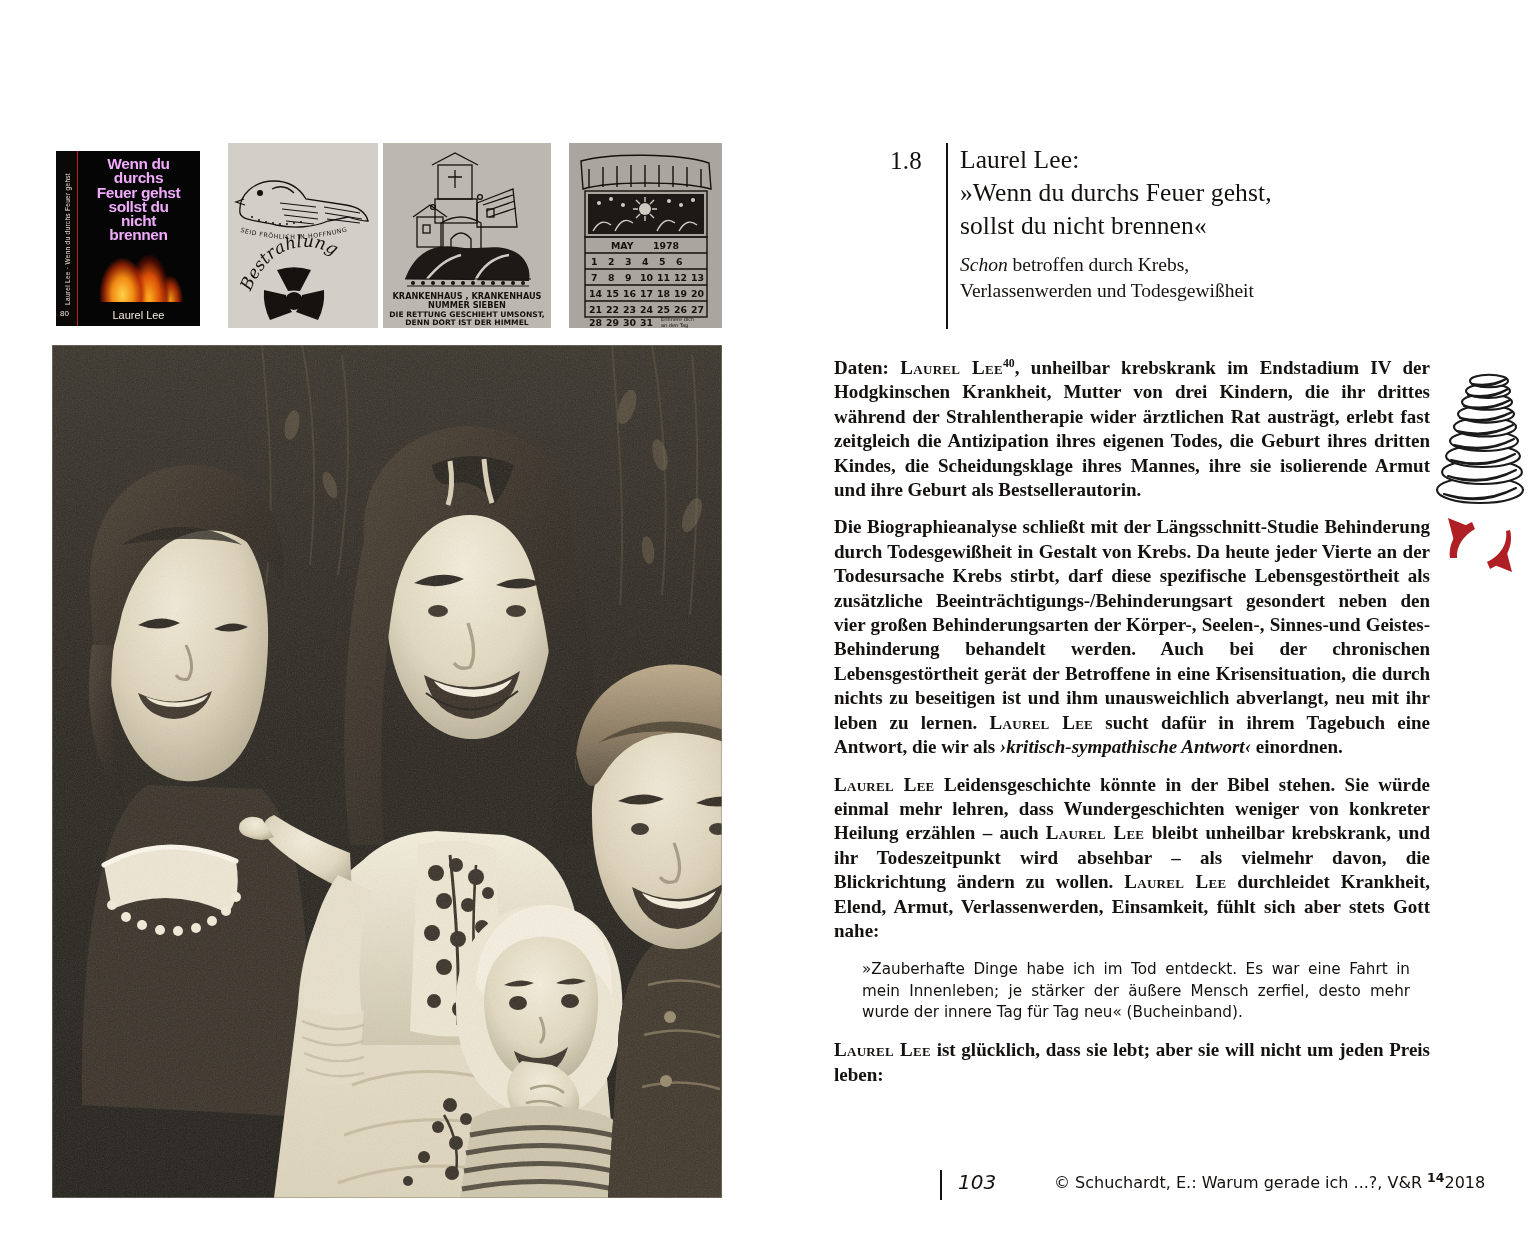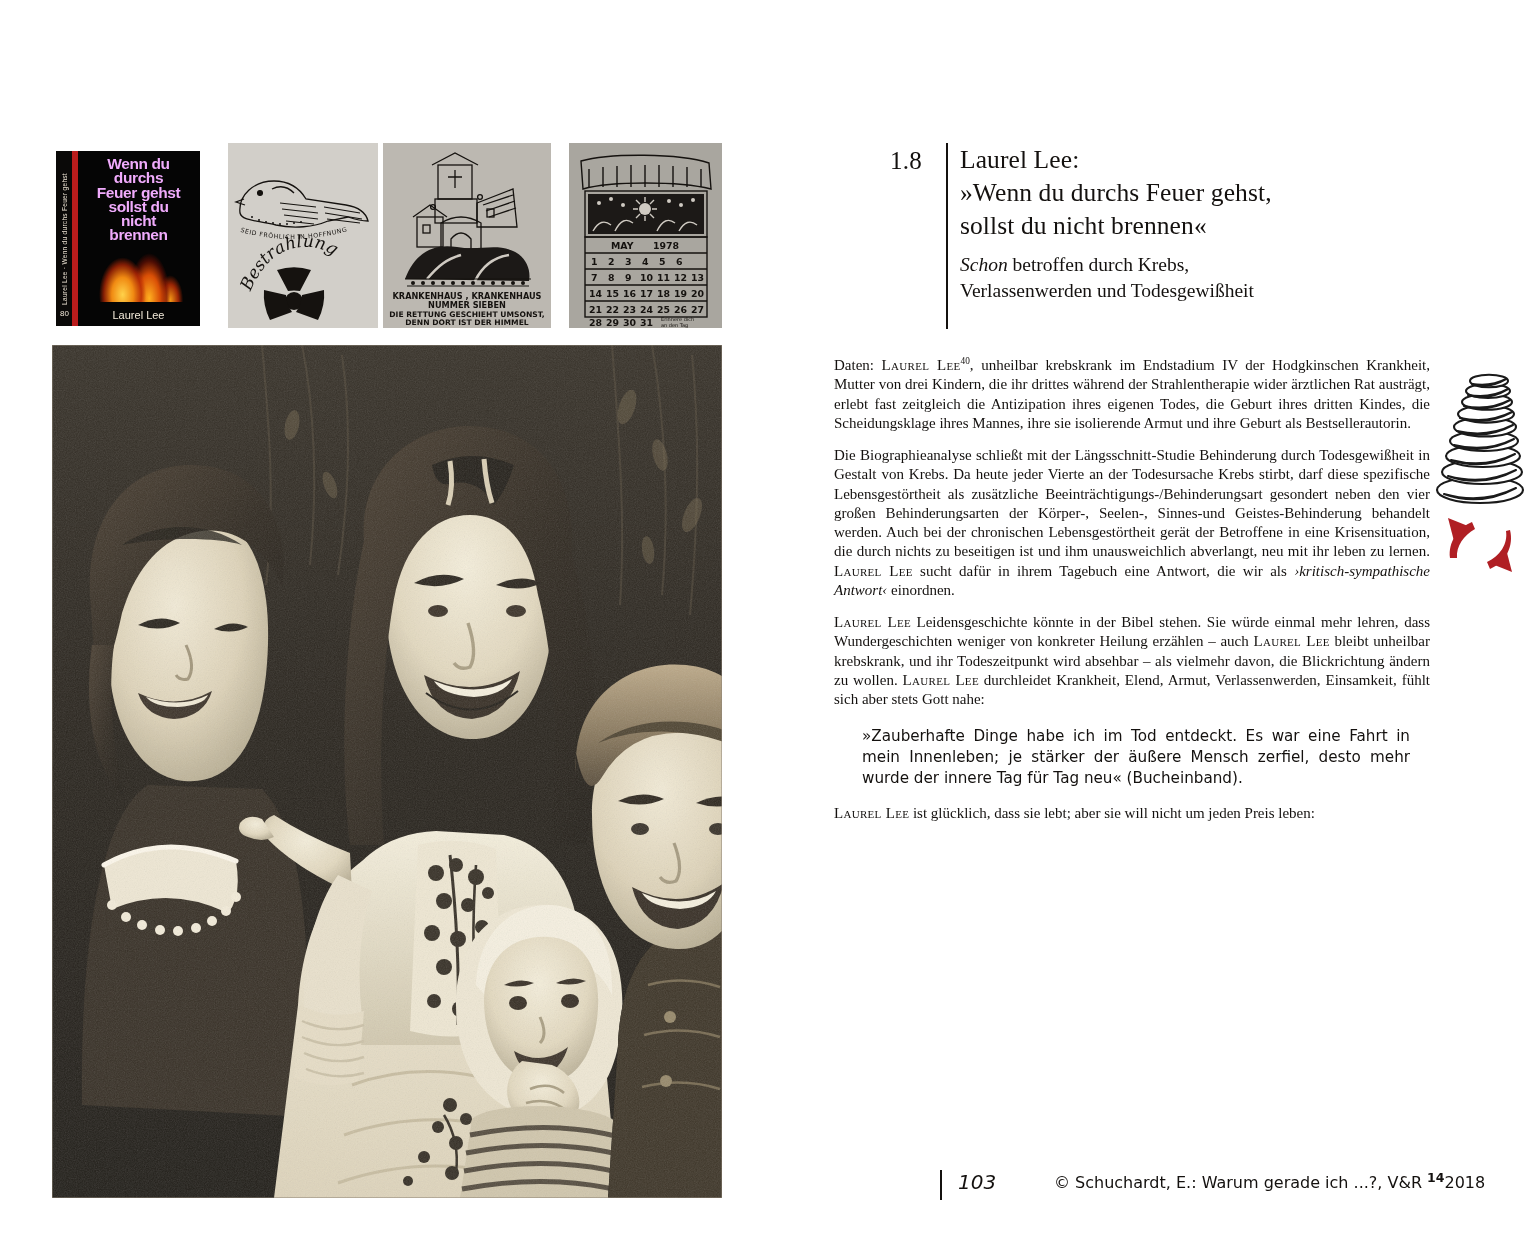--- a/index.html
+++ b/index.html
@@ -23,7 +23,7 @@
   }
   .cover-spine {
     position:absolute; left:0; top:0; width:22px; height:100%;
-    background:#0a0908; border-right:6px solid #b91c1c;
+    background:#0a0908; border-right:1px solid #b91c1c;
   }
   .spine-txt {
     position:absolute; left:50%; top:50%;

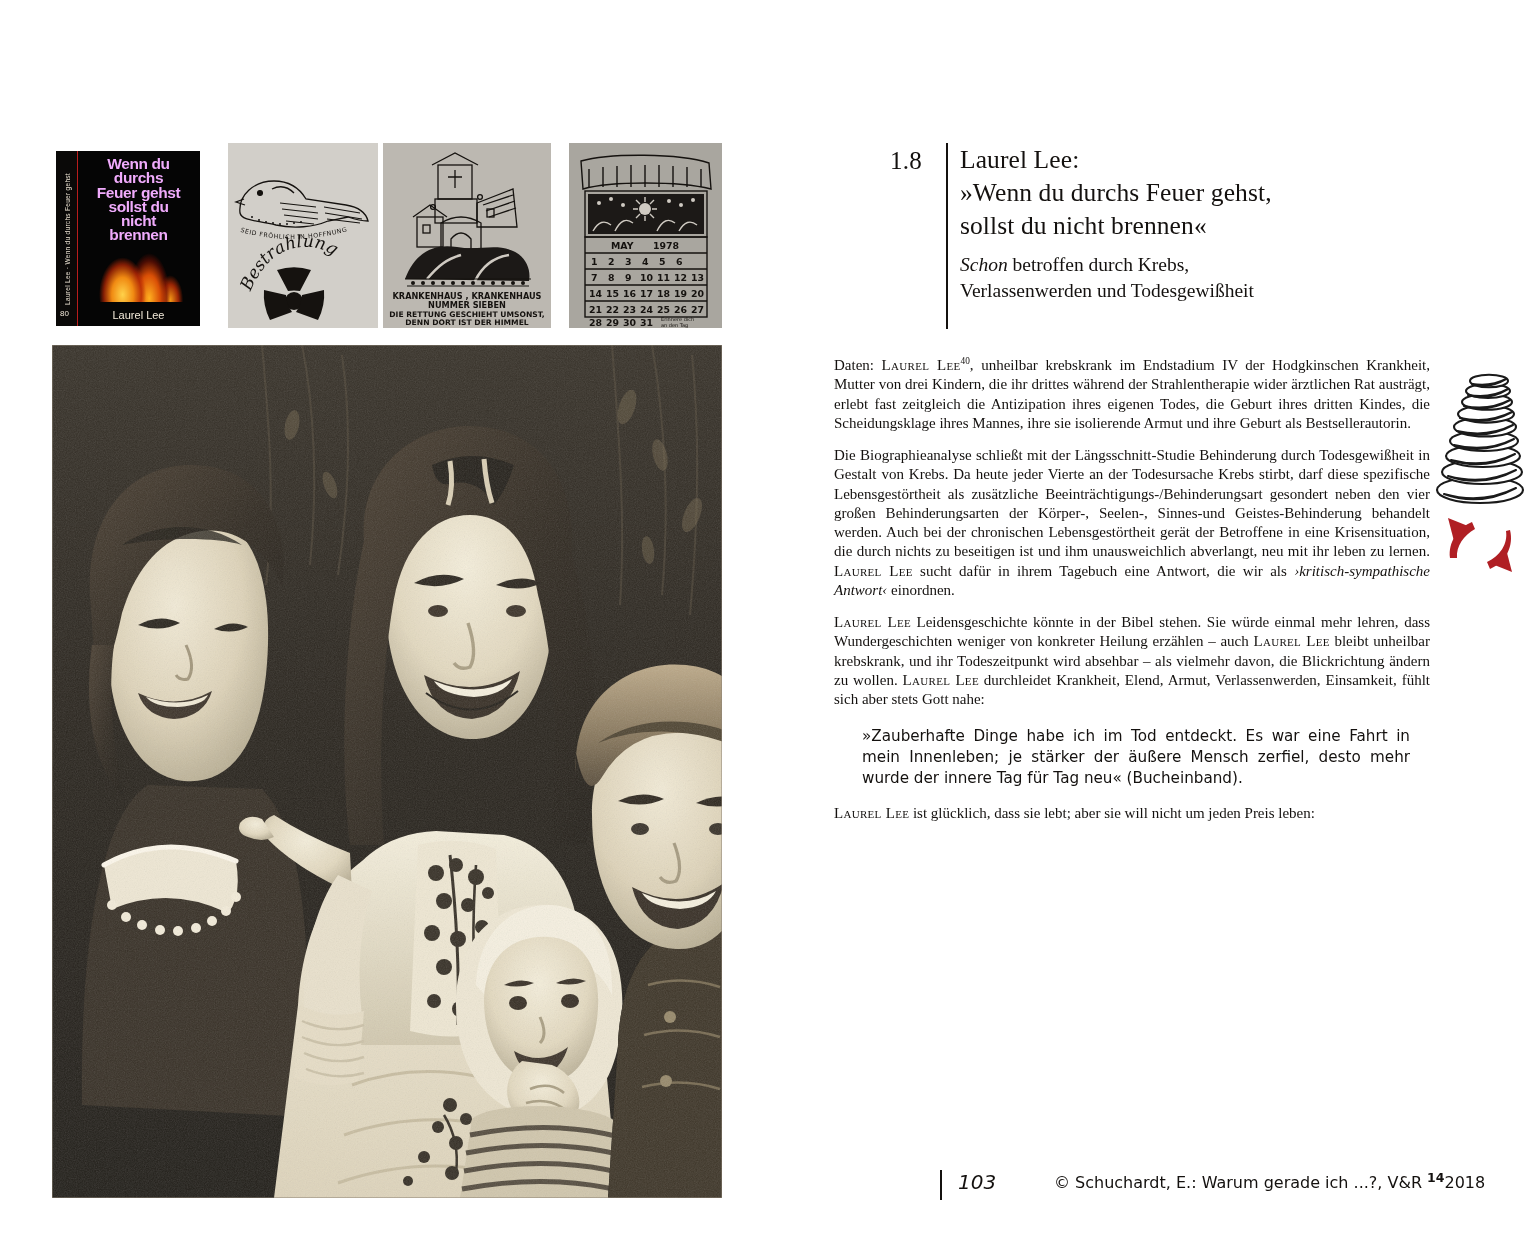--- a/index.html
+++ b/index.html
@@ -91,8 +91,8 @@
   
   #body-text { position:absolute; left:834px; top:356px; width:596px; }
   p.para {
-    font-size:15px; line-height:1.285; text-align:justify;
-    margin-bottom:13px; hyphens:manual;
+    font-size:19px; line-height:1.285; text-align:justify;
+    margin-bottom:13px; hyphens:manual;font-weight:bold;
   }
   p.para:last-child { margin-bottom:0; }
   .sc { font-variant:small-caps; letter-spacing:.3px; }

